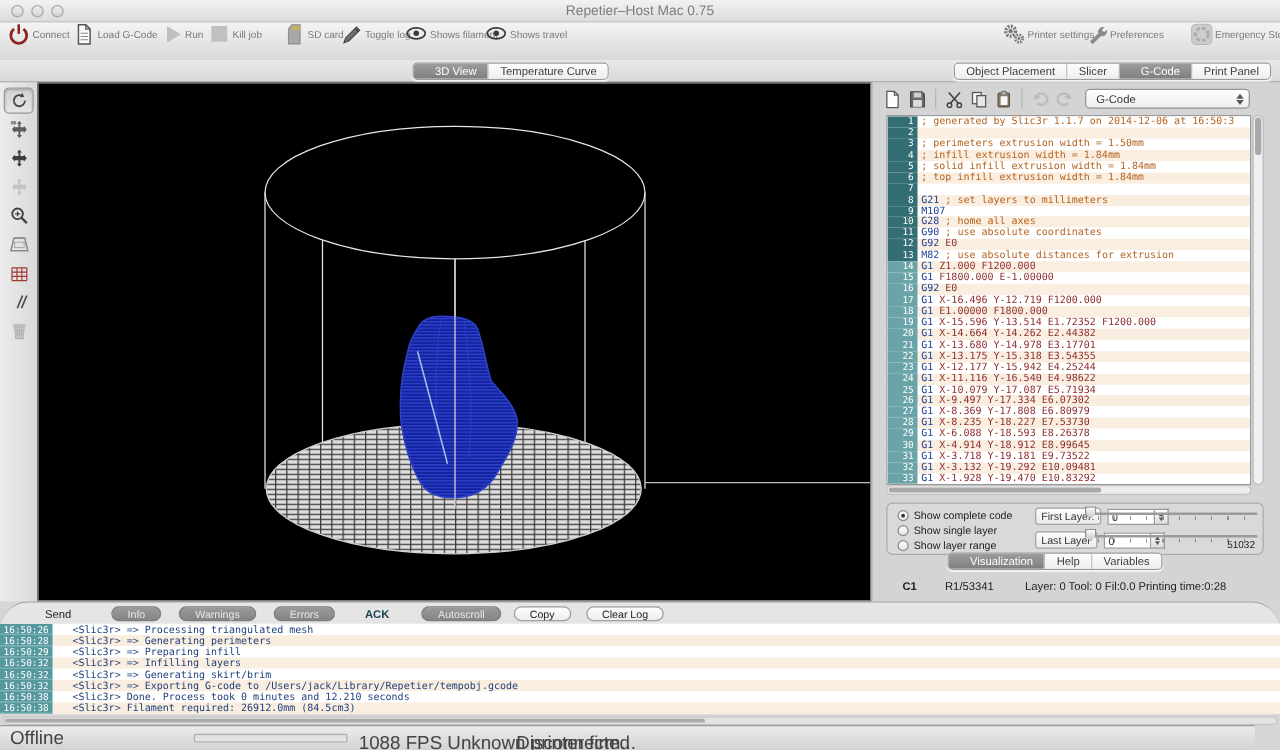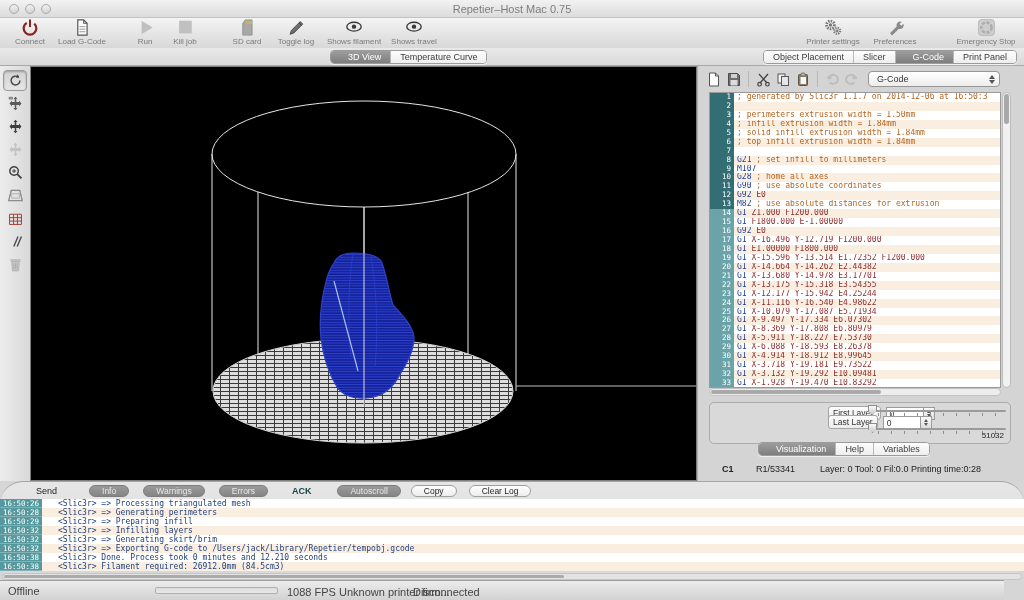--- a/index.html
+++ b/index.html
@@ -20,7 +20,7 @@
   
   .toolbar{position:absolute;left:0;top:18px;width:1024px;height:30px;
     background:linear-gradient(#f4f4f4,#d8d8d8);display:flex;align-items:flex-start;}
-  .tb-item{display:flex;flex-direction:column;align-items:center;width:52px;
+  .tb-item{display:flex;flex-direction:row;align-items:center;width:52px;
     padding-top:0;cursor:default;}
   .tb-item svg{width:22px;height:19px;display:block;}
   .tb-label{font-size:8px;color:#7a7a7a;white-space:nowrap;margin-top:0px;}

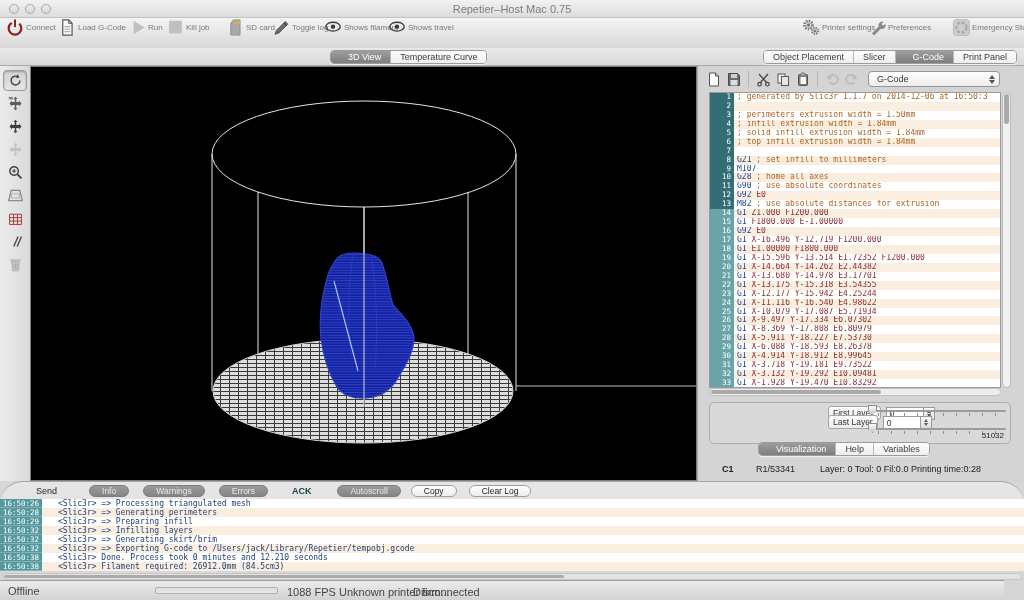--- a/index.html
+++ b/index.html
@@ -465,7 +465,7 @@
       <div class="gcode-row"><span class="gut dark">5</span><span class="code"><span class="c">; solid infill extrusion width = 1.84mm</span></span></div>
       <div class="gcode-row alt"><span class="gut dark">6</span><span class="code"><span class="c">; top infill extrusion width = 1.84mm</span></span></div>
       <div class="gcode-row"><span class="gut dark">7</span><span class="code">&nbsp;</span></div>
-      <div class="gcode-row alt"><span class="gut dark">8</span><span class="code"><span class="k">G21</span><span class="p"> </span><span class="c">; set infill to millimeters</span></span></div>
+      <div class="gcode-row alt"><span class="gut dark">8</span><span class="code"><span class="k">G21</span><span class="p"> </span><span class="c">; set layers to millimeters</span></span></div>
       <div class="gcode-row"><span class="gut dark">9</span><span class="code"><span class="k">M107</span></span></div>
       <div class="gcode-row alt"><span class="gut dark">10</span><span class="code"><span class="k">G28</span><span class="p"> </span><span class="c">; home all axes</span></span></div>
       <div class="gcode-row"><span class="gut dark">11</span><span class="code"><span class="k">G90</span><span class="p"> </span><span class="c">; use absolute coordinates</span></span></div>

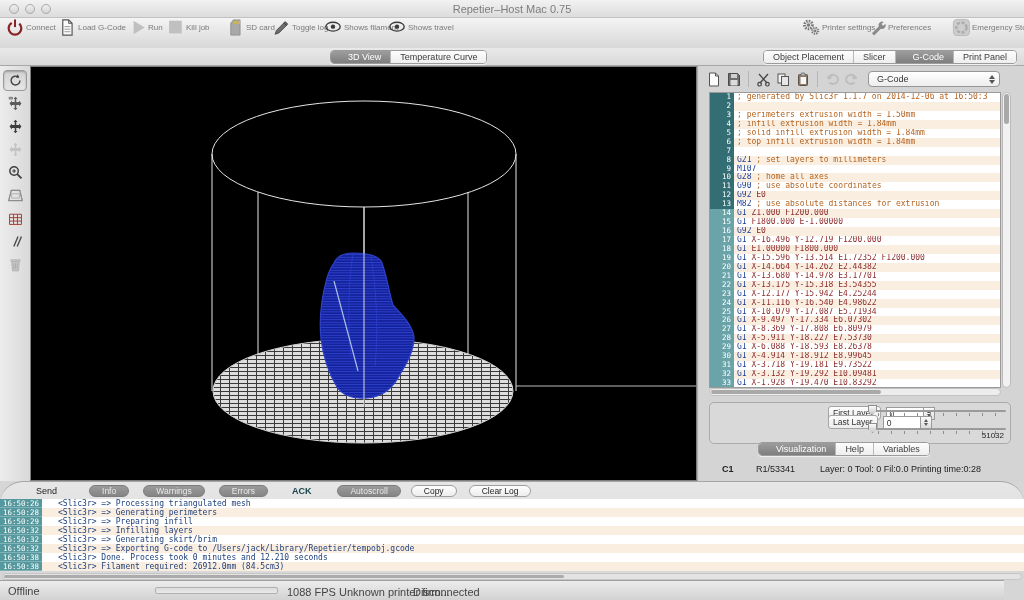--- a/index.html
+++ b/index.html
@@ -485,7 +485,7 @@
       <div class="gcode-row"><span class="gut">25</span><span class="code"><span class="k">G1</span><span class="p"> X-10.079 Y-17.087 E5.71934</span></span></div>
       <div class="gcode-row alt"><span class="gut">26</span><span class="code"><span class="k">G1</span><span class="p"> X-9.497 Y-17.334 E6.07302</span></span></div>
       <div class="gcode-row"><span class="gut">27</span><span class="code"><span class="k">G1</span><span class="p"> X-8.369 Y-17.808 E6.80979</span></span></div>
-      <div class="gcode-row alt"><span class="gut">28</span><span class="code"><span class="k">G1</span><span class="p"> X-5.911 Y-18.227 E7.53730</span></span></div>
+      <div class="gcode-row alt"><span class="gut">28</span><span class="code"><span class="k">G1</span><span class="p"> X-8.235 Y-18.227 E7.53730</span></span></div>
       <div class="gcode-row"><span class="gut">29</span><span class="code"><span class="k">G1</span><span class="p"> X-6.088 Y-18.593 E8.26378</span></span></div>
       <div class="gcode-row alt"><span class="gut">30</span><span class="code"><span class="k">G1</span><span class="p"> X-4.914 Y-18.912 E8.99645</span></span></div>
       <div class="gcode-row"><span class="gut">31</span><span class="code"><span class="k">G1</span><span class="p"> X-3.718 Y-19.181 E9.73522</span></span></div>

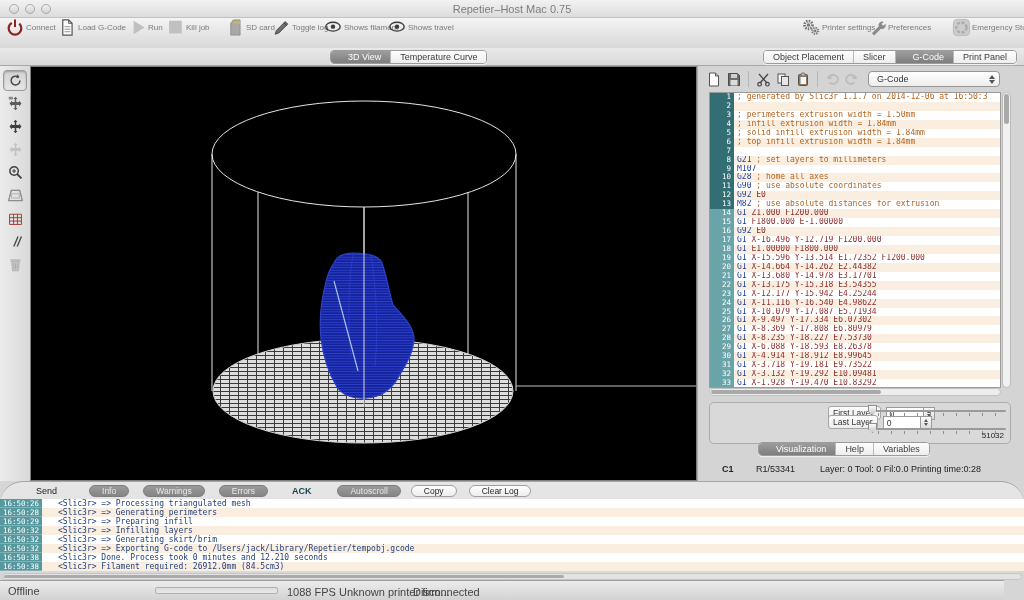--- a/index.html
+++ b/index.html
@@ -500,6 +500,20 @@
     </div>
 
   <div class="layer-box">
+    <div class="radio-col" id="radio-col">
+        <div class="radio-row">
+          <span class="radio sel"></span>
+          <span class="radio-label">Show complete code</span>
+        </div>
+        <div class="radio-row">
+          <span class="radio"></span>
+          <span class="radio-label">Show single layer</span>
+        </div>
+        <div class="radio-row">
+          <span class="radio"></span>
+          <span class="radio-label">Show layer range</span>
+        </div>
+      </div>
     <div class="layer-field" style="left:118px;top:3px">
       <span class="lf-tag">First Layer:</span>
       <span class="lf-box">0</span>

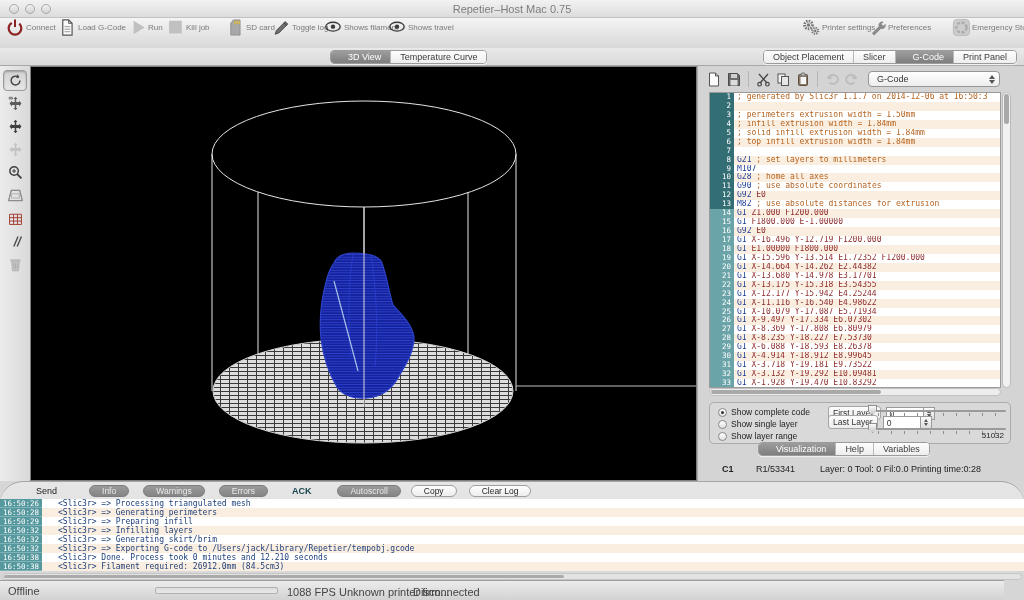--- a/index.html
+++ b/index.html
@@ -522,7 +522,7 @@
           <i class="dn"></i>
         </span>
     </div>
-    <div class="layer-field" style="left:118px;top:12px">
+    <div class="layer-field" style="left:118px;top:22px">
       <span class="lf-tag">Last Layer</span>
       <span class="lf-box">0</span>
       <span class="lf-step">

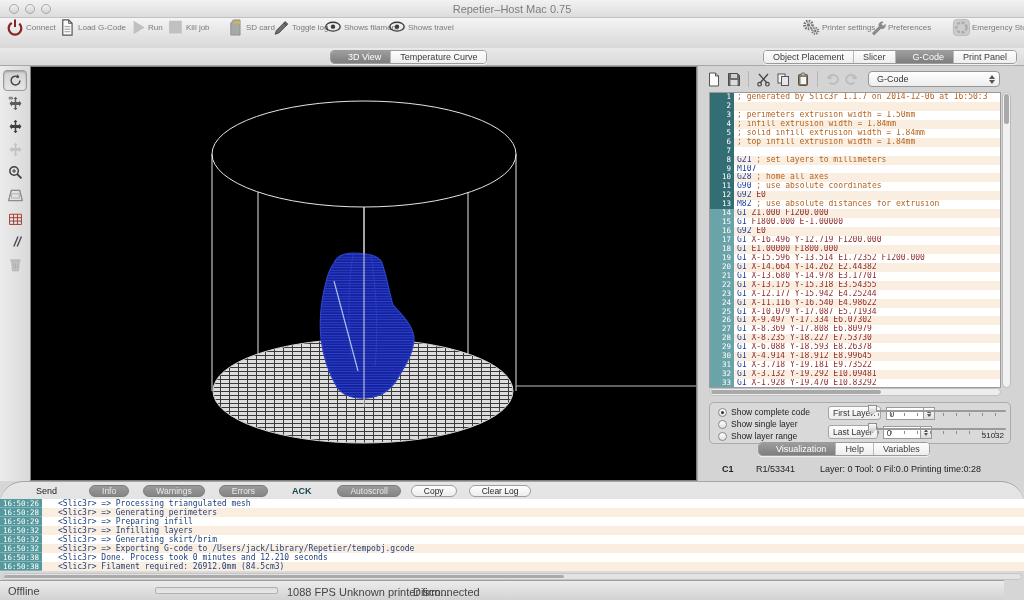--- a/index.html
+++ b/index.html
@@ -128,7 +128,7 @@
   
   .statusbar{position:absolute;left:0;top:580px;width:1004px;height:20px;
     background:linear-gradient(#ececec,#d2d2d2);border-top:1px solid #9f9f9f;
-    display:flex;align-items:center;font-size:11px;color:#444;}
+    display:flex;align-items:center;font-size:15px;color:#444;}
   .sb-offline{margin-left:8px;}
   .sb-progress{position:absolute;left:155px;top:6px;width:123px;height:7px;border:1px solid #b0b0b0;
     border-radius:2px;background:linear-gradient(#dcdcdc,#e9e9e9);}

